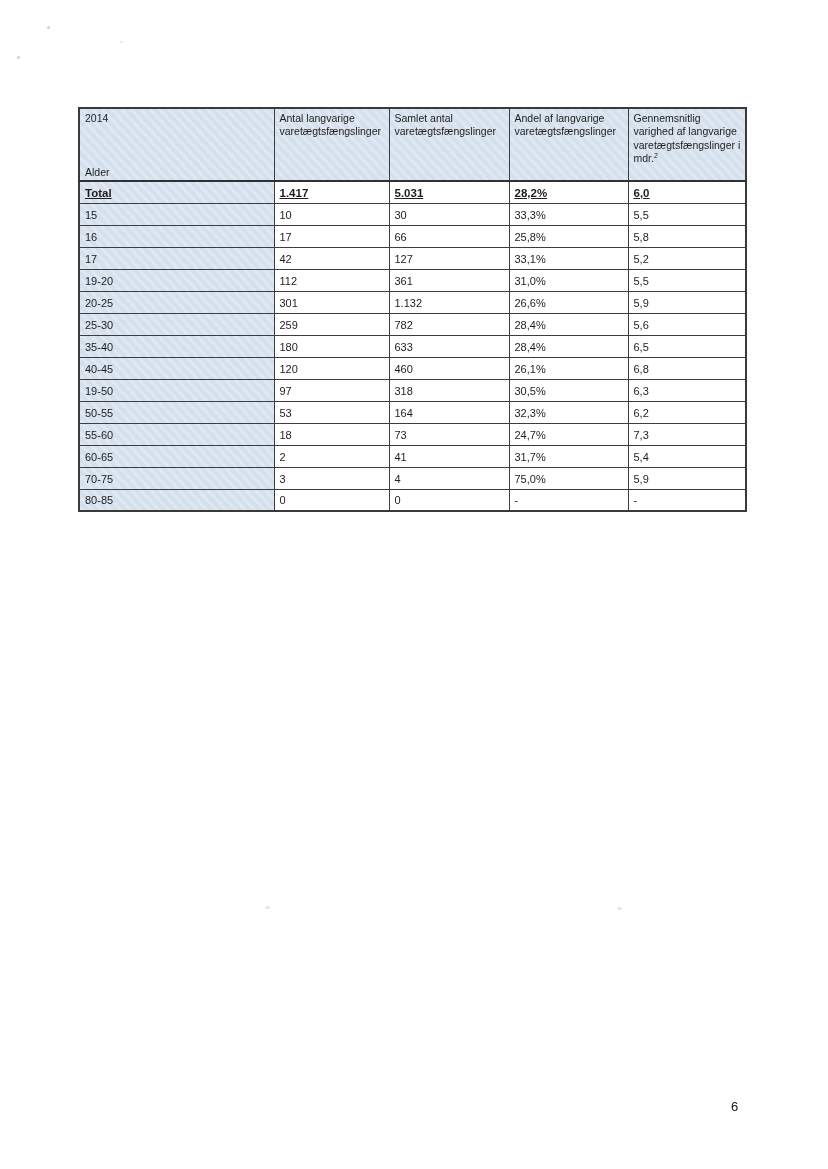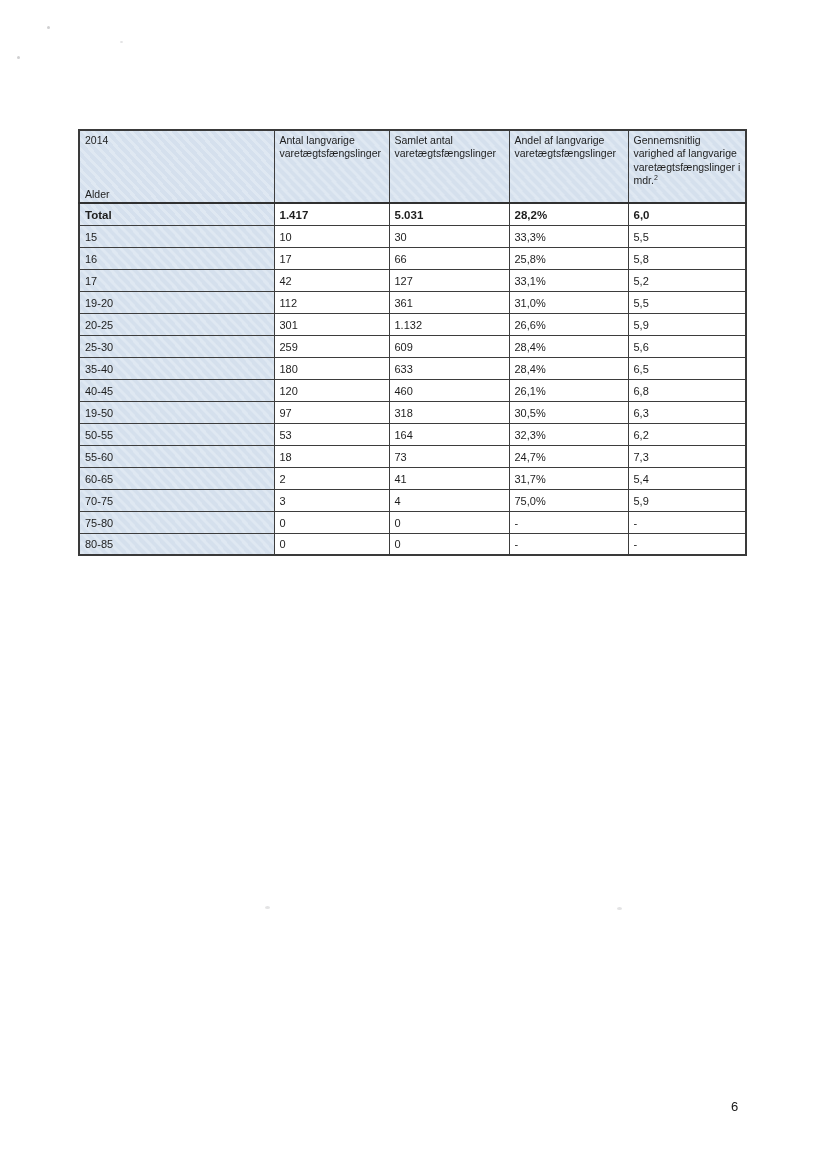--- a/index.html
+++ b/index.html
@@ -25,7 +25,6 @@
     position:absolute; left:78px; top:107px; width:667px;
     border-collapse:collapse; table-layout:fixed;
     border:2px solid #3a3a3a;
-    margin-top:22px;
   }
   col.c1 { width:195px; }
   col.c2 { width:115px; }

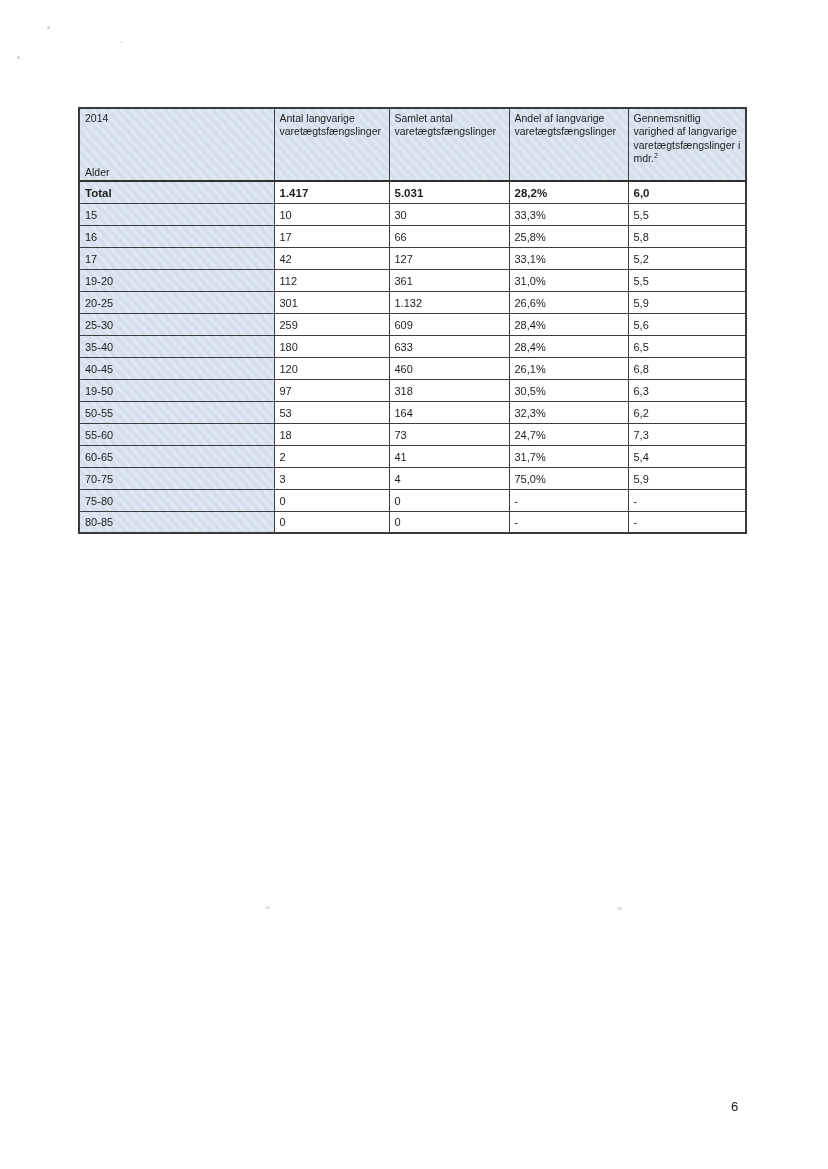--- a/index.html
+++ b/index.html
@@ -63,7 +63,7 @@
     background:#d9e3ef;
     background-image:repeating-linear-gradient(47deg, rgba(255,255,255,0.16) 0 3px, rgba(176,196,220,0.10) 3px 7px);
   }
-  tbody tr.total td { font-weight:bold; font-size:11.5px; }
+  tbody tr.total td { font-weight:bold; font-size:11.5px;text-decoration:underline; }
 
   .page-number {
     position:absolute; left:731px; top:1099px;

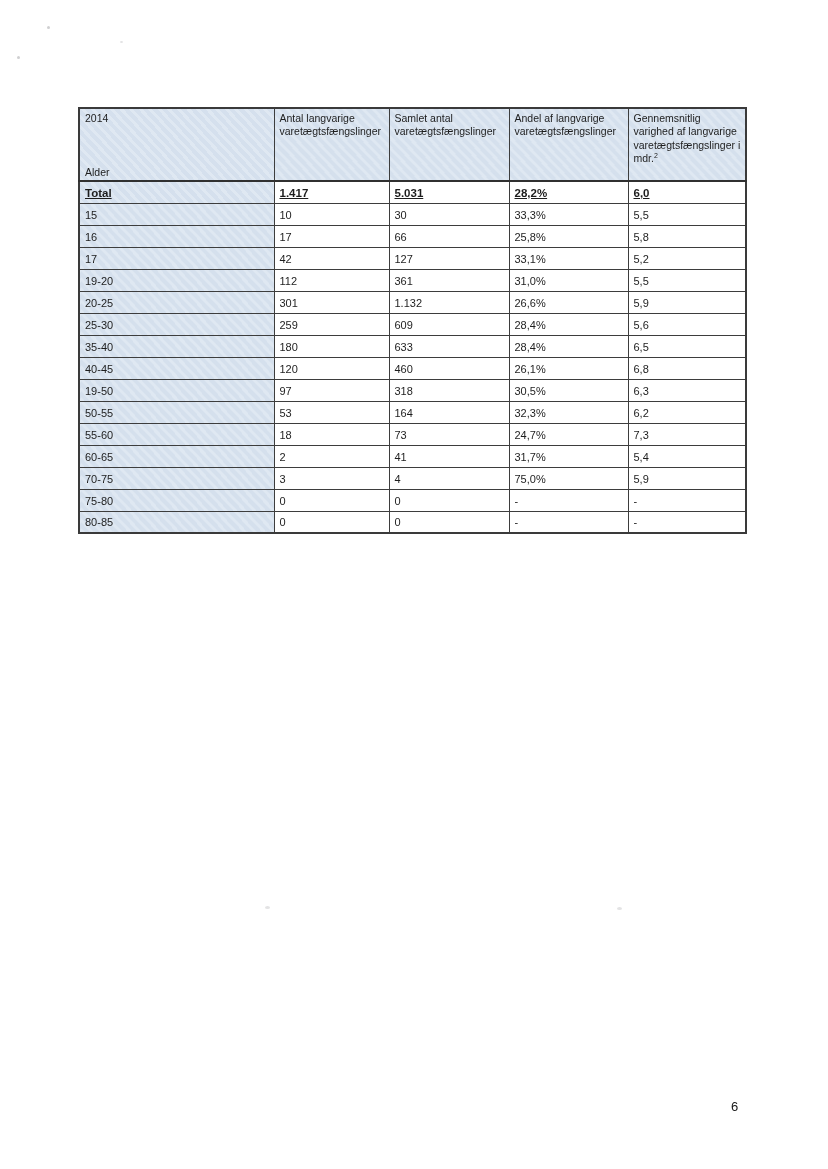--- a/index.html
+++ b/index.html
@@ -147,7 +147,7 @@
         <tr>
           <td>25-30</td>
           <td>259</td>
-          <td>609</td>
+          <td>782</td>
           <td>28,4%</td>
           <td>5,6</td>
         </tr>

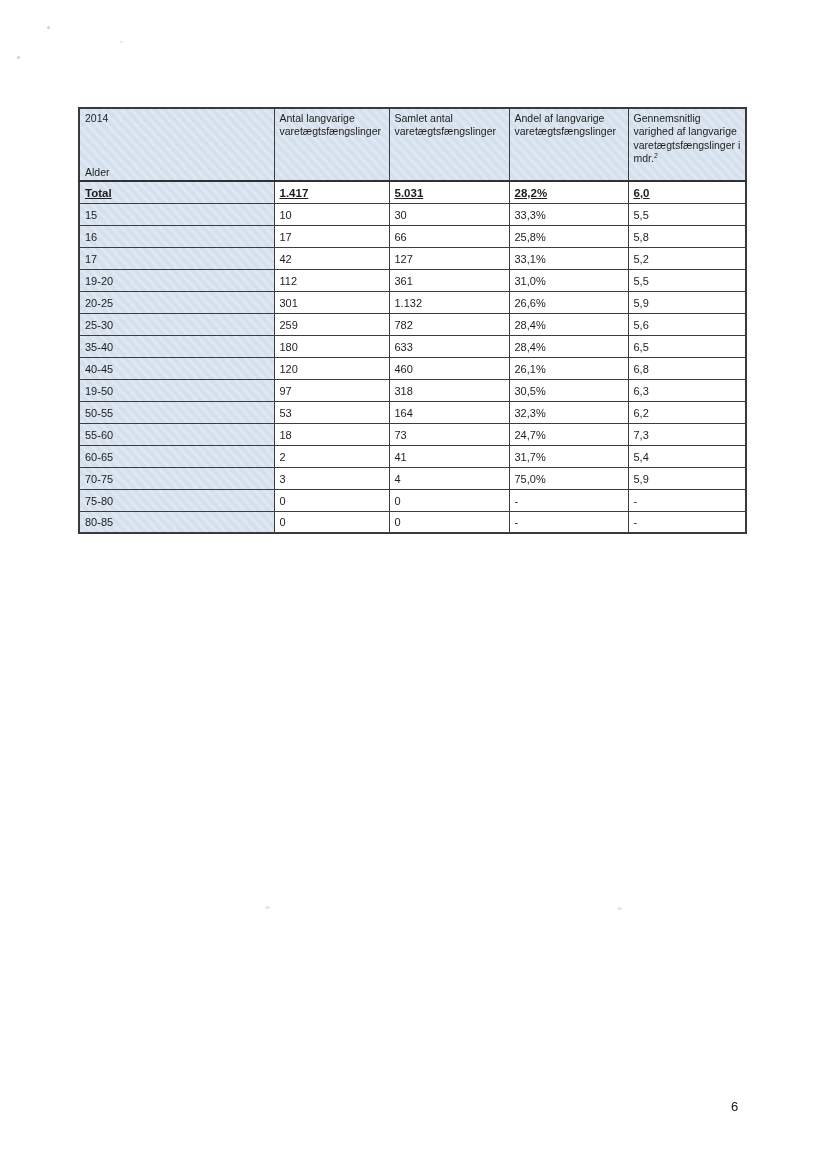--- a/index.html
+++ b/index.html
@@ -201,13 +201,6 @@
           <td>5,9</td>
         </tr>
         <tr>
-          <td>75-80</td>
-          <td>0</td>
-          <td>0</td>
-          <td>-</td>
-          <td>-</td>
-        </tr>
-        <tr>
           <td>80-85</td>
           <td>0</td>
           <td>0</td>

